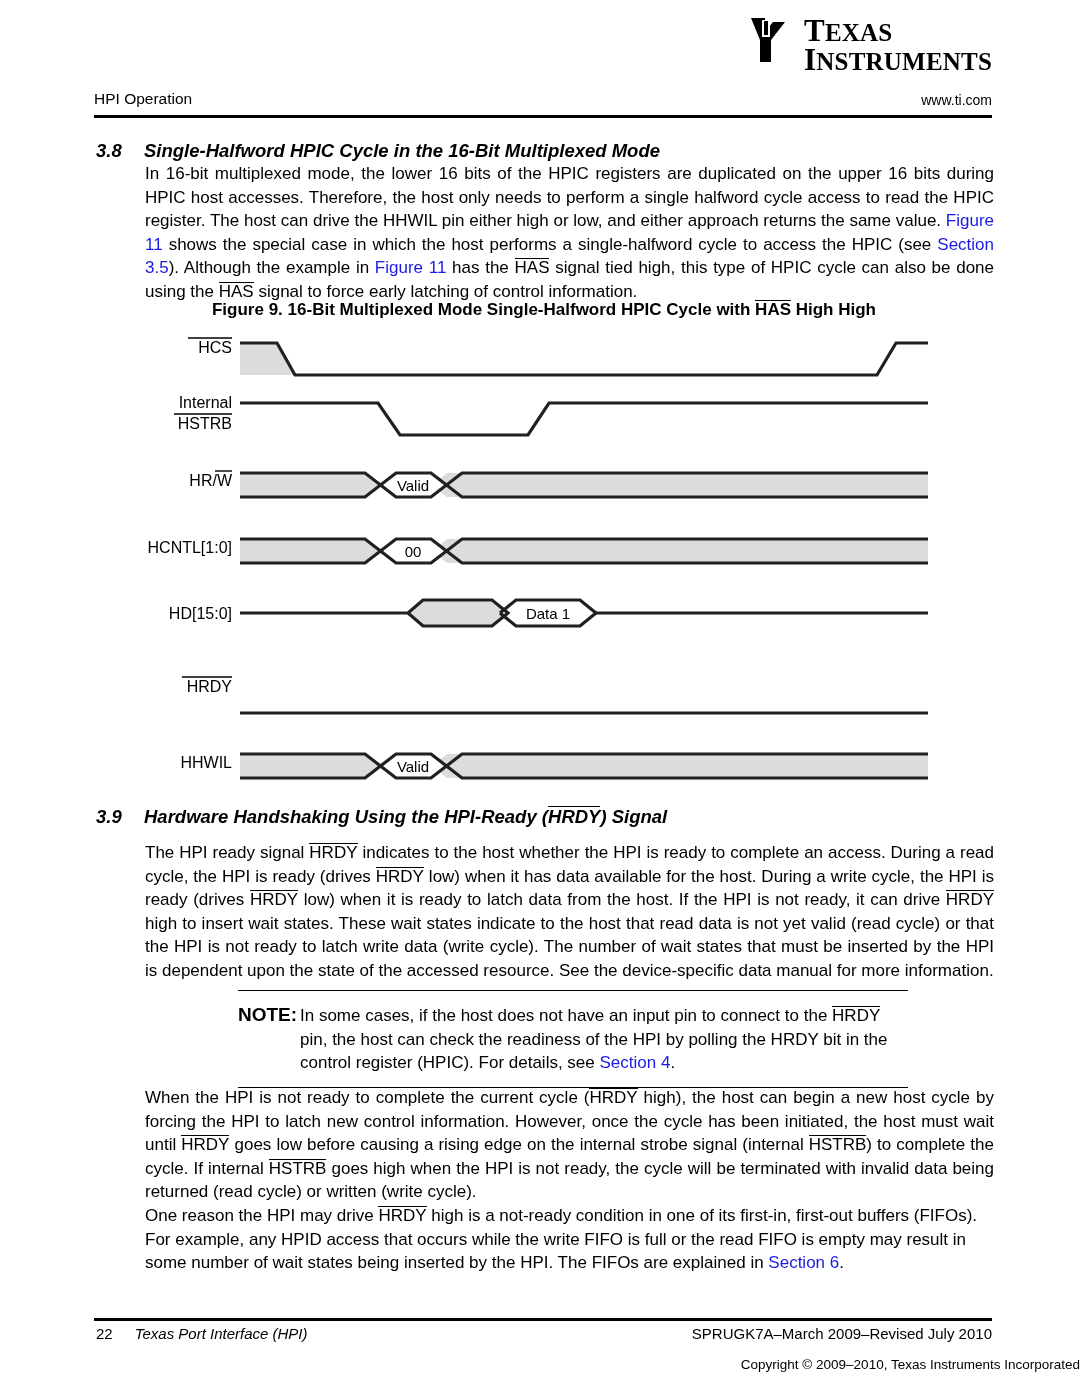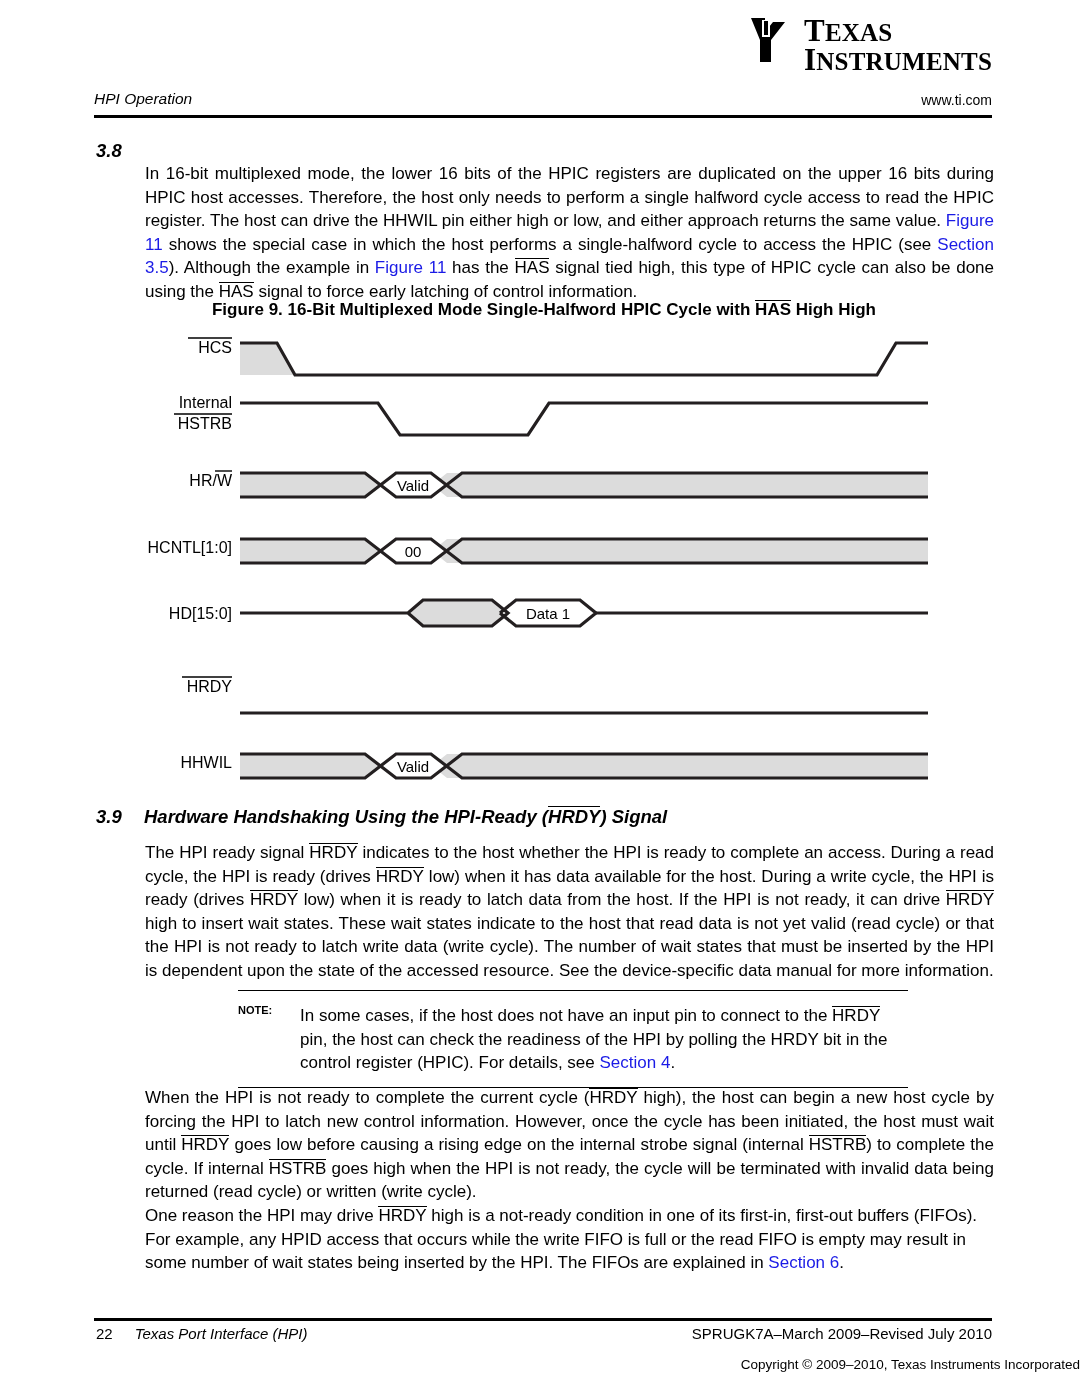--- a/index.html
+++ b/index.html
@@ -57,7 +57,6 @@
     position: absolute;
     left: 0;
     top: 0;
-    font-style: italic;
     font-size: 15.5px;
   }
   .hdr-right {

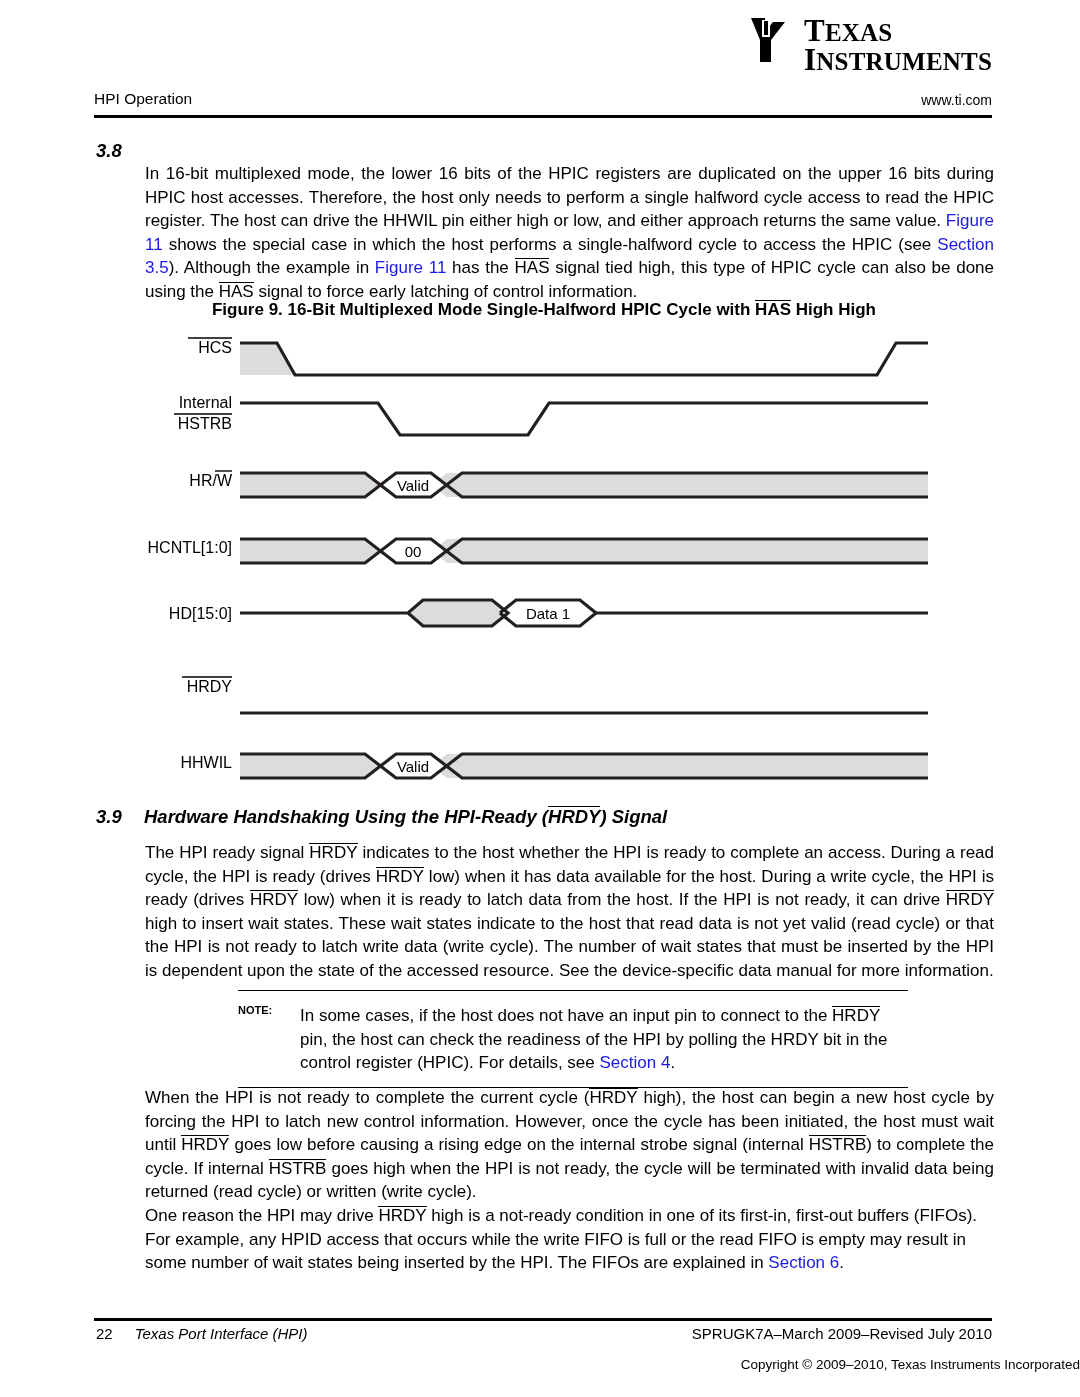--- a/index.html
+++ b/index.html
@@ -219,6 +219,7 @@
 
 <div class="sec" style="top:140px;">
   <div class="num">3.8</div>
+  <div class="ttl">Single-Halfword HPIC Cycle in the 16-Bit Multiplexed Mode</div>
 </div>
 
 <div class="para" style="top:162px;">

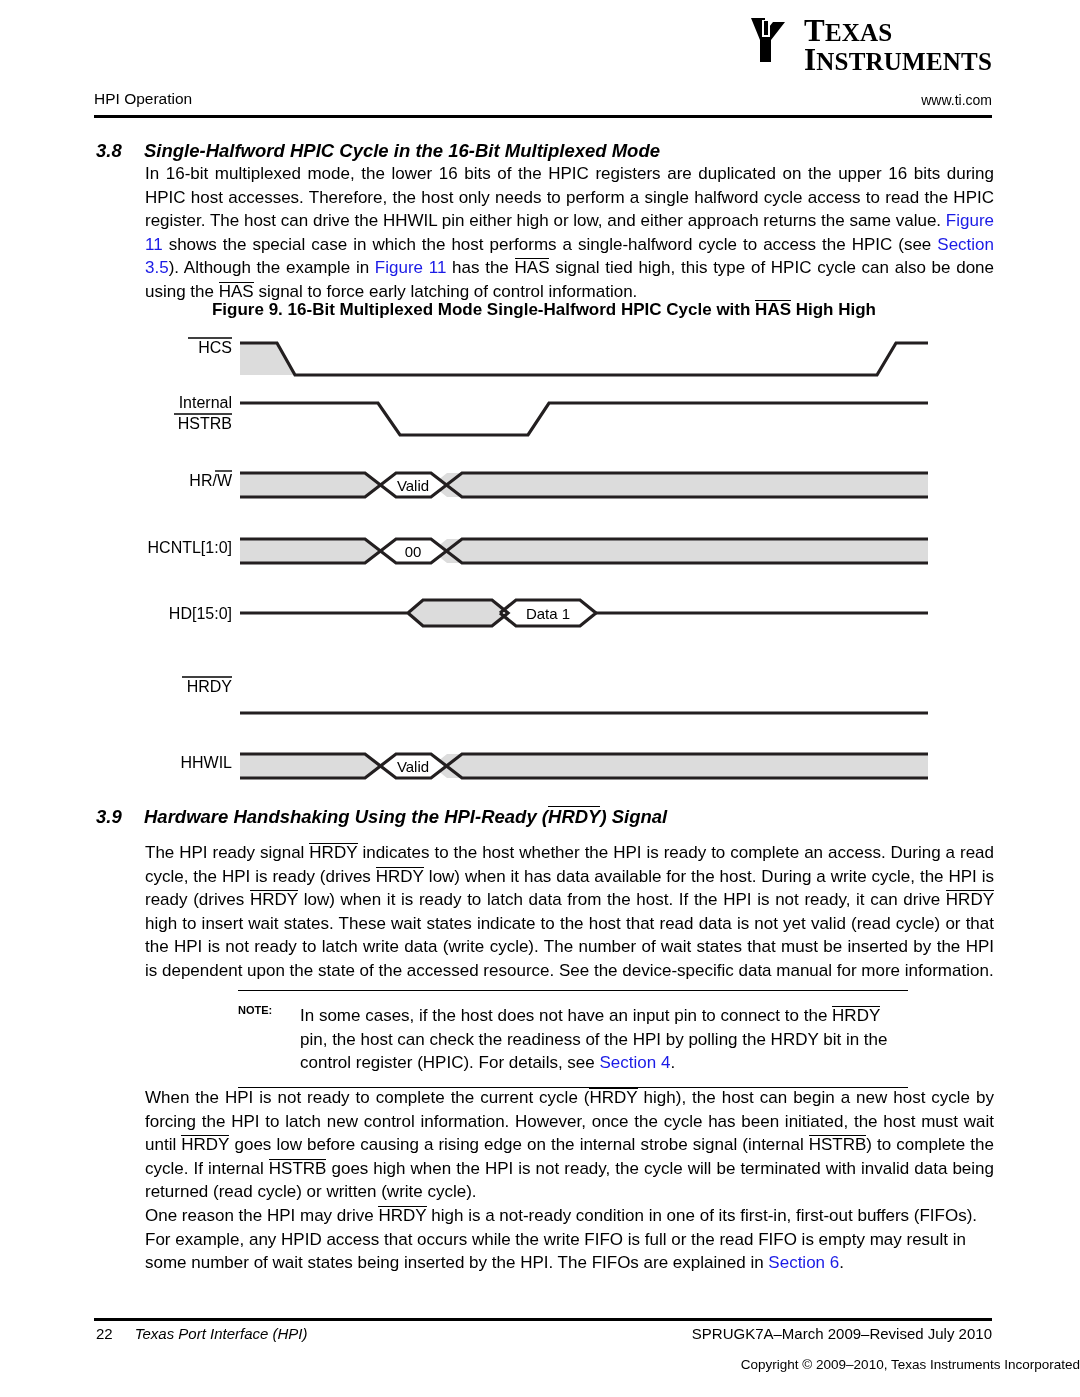--- a/index.html
+++ b/index.html
@@ -151,7 +151,7 @@
   }
   .note .lbl {
     font-weight: bold;
-    font-size: 11px;
+    font-size: 19px;
     flex: none;
     width: 62px;
   }

